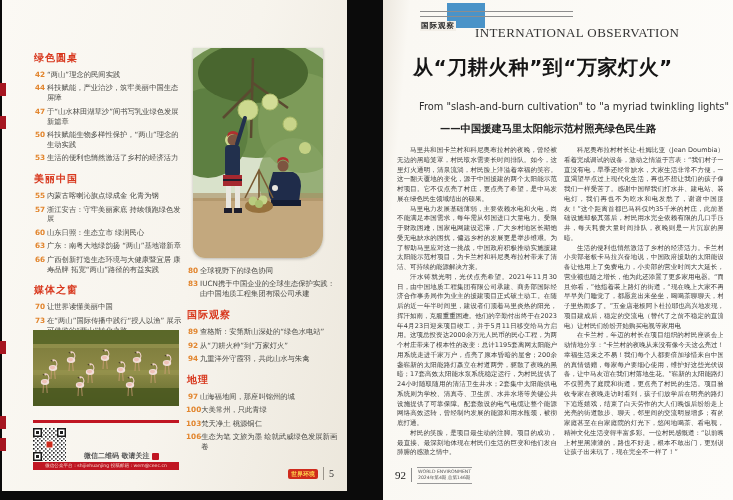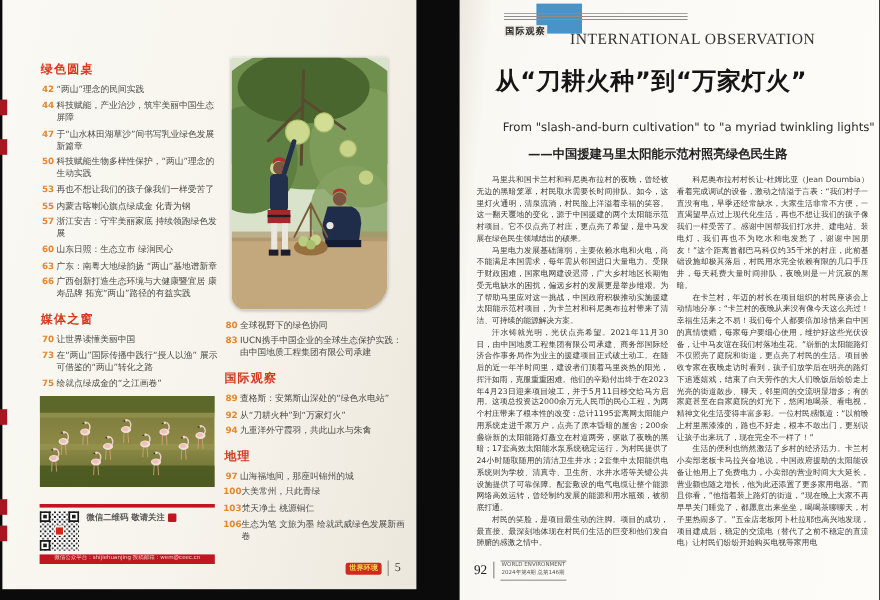--- a/index.html
+++ b/index.html
@@ -92,7 +92,7 @@
             </div>
             <div class="toc-item">
               <span class="num">53</span>
-              <span class="txt">再也不想让我们的孩子像我们一样受苦了</span>
+              <span class="txt">生活的便利也悄然激活了乡村的经济活力</span>
             </div>
           </div>
       </div>

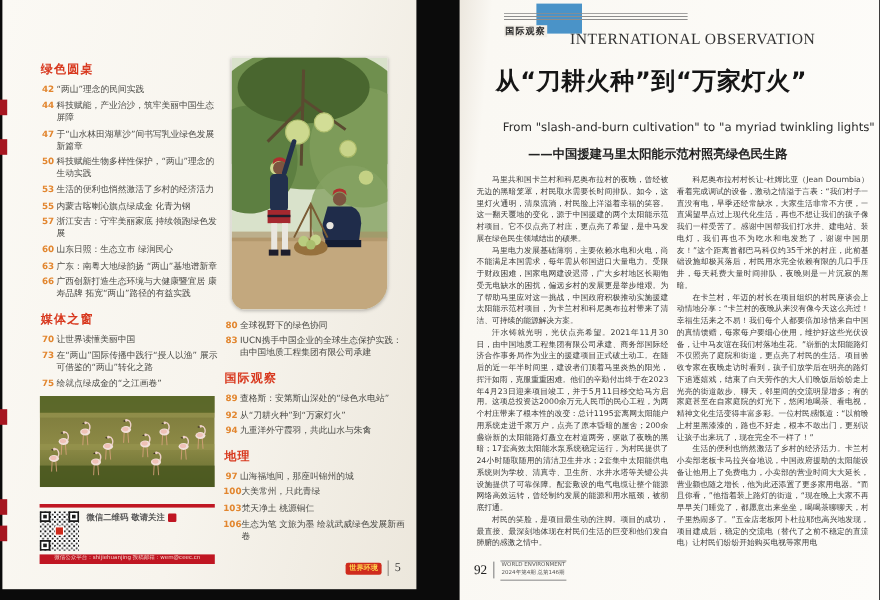--- a/index.html
+++ b/index.html
@@ -97,6 +97,7 @@
           </div>
       </div>
       <div>
+        <div class="toc-heading">美丽中国</div>
         <div>
 
         <div class="toc-item">

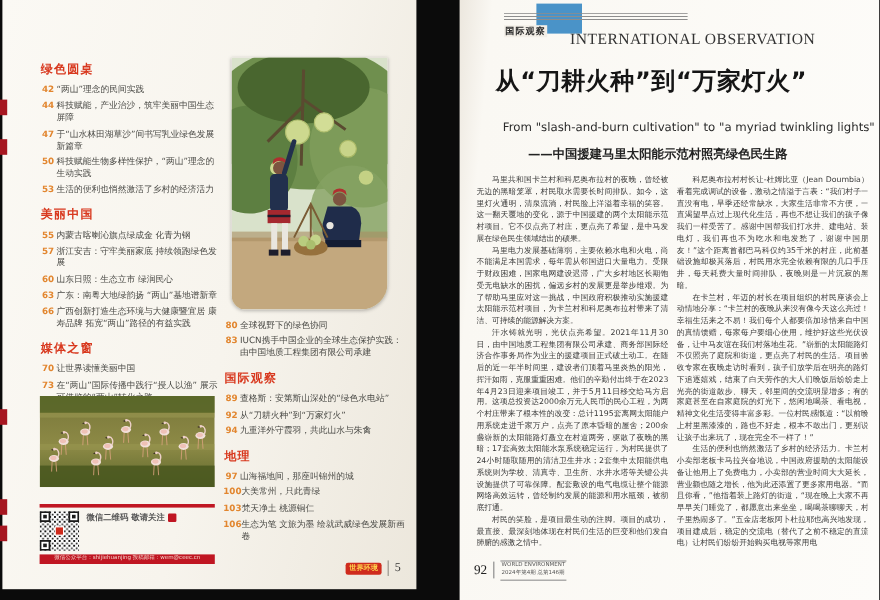--- a/index.html
+++ b/index.html
@@ -357,8 +357,8 @@
       <div class="art-col">
 
       <p>科尼奥布拉村村长让-杜姆比亚（Jean Doumbia）看着完成调试的设备，激动之情溢于言表：“我们村子一直没有电，旱季还经常缺水，大家生活非常不方便，一直渴望早点过上现代化生活，再也不想让我们的孩子像我们一样受苦了。感谢中国帮我们打水井、建电站、装电灯，我们再也不为吃水和电发愁了，谢谢中国朋友！”这个距离首都巴马科仅约35千米的村庄，此前基础设施却极其落后，村民用水完全依赖有限的几口手压井，每天耗费大量时间排队，夜晚则是一片沉寂的黑暗。</p>
+          <p>生活的便利也悄然激活了乡村的经济活力。卡兰村小卖部老板卡马拉兴奋地说，中国政府援助的太阳能设备让他用上了免费电力，小卖部的营业时间大大延长，营业额也随之增长，他为此还添置了更多家用电器。“而且你看，”他指着装上路灯的街道，“现在晚上大家不再早早关门睡觉了，都愿意出来坐坐，喝喝茶聊聊天，村子里热闹多了。”五金店老板阿卜杜拉耶也高兴地发现，项目建成后，稳定的交流电（替代了之前不稳定的直流电）让村民们纷纷开始购买电视等家用电</p>
           <p>在卡兰村，年迈的村长在项目组织的村民座谈会上动情地分享：“卡兰村的夜晚从来没有像今天这么亮过！幸福生活来之不易！我们每个人都要倍加珍惜来自中国的真情馈赠，每家每户要细心使用，维护好这些光伏设备，让中马友谊在我们村落地生花。”崭新的太阳能路灯不仅照亮了庭院和街道，更点亮了村民的生活。项目验收专家在夜晚走访时看到，孩子们放学后在明亮的路灯下追逐嬉戏，结束了白天劳作的大人们晚饭后纷纷走上光亮的街道散步、聊天，邻里间的交流明显增多；有的家庭甚至在自家庭院的灯光下，悠闲地喝茶、看电视，精神文化生活变得丰富多彩。一位村民感慨道：“以前晚上村里黑漆漆的，路也不好走，根本不敢出门，更别说让孩子出来玩了，现在完全不一样了！”</p>
-          <p>生活的便利也悄然激活了乡村的经济活力。卡兰村小卖部老板卡马拉兴奋地说，中国政府援助的太阳能设备让他用上了免费电力，小卖部的营业时间大大延长，营业额也随之增长，他为此还添置了更多家用电器。“而且你看，”他指着装上路灯的街道，“现在晚上大家不再早早关门睡觉了，都愿意出来坐坐，喝喝茶聊聊天，村子里热闹多了。”五金店老板阿卜杜拉耶也高兴地发现，项目建成后，稳定的交流电（替代了之前不稳定的直流电）让村民们纷纷开始购买电视等家用电</p>
         </div>
     </div>
 

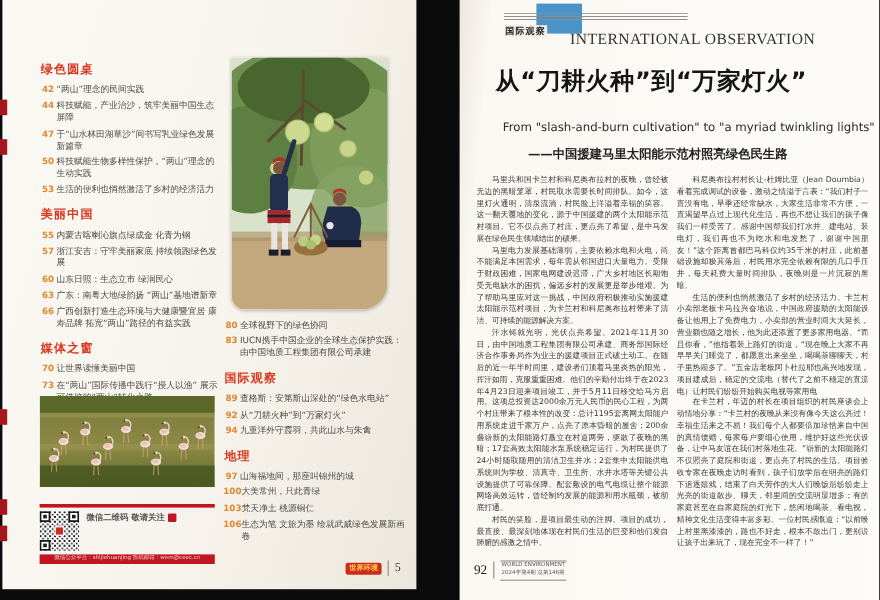--- a/index.html
+++ b/index.html
@@ -24,7 +24,7 @@
   .photo-flamingo { position:absolute; left:31px; top:330px; width:146px; height:76px; overflow:hidden; }
   .red-rule { position:absolute; left:31px; top:420px; width:146px; height:2.5px; background:#c01622; }
 
-  .qr-block { position:absolute; left:31px; top:426px; width:146px; height:35px; display:flex; align-items:flex-start; gap:6px; }
+  .qr-block { position:absolute; left:31px; top:426px; width:146px; height:35px; display:flex; align-items:flex-end; gap:18px; }
   .qr-caption { font-size:7px; font-weight:bold; color:#555; display:flex; align-items:center; gap:3px; }
   .wechat-badge { width:7px; height:7px; background:#c01622; border-radius:1px; display:inline-block; }
   .red-banner { position:absolute; left:31px; top:462px; width:146px; height:8px; background:#c01622;

